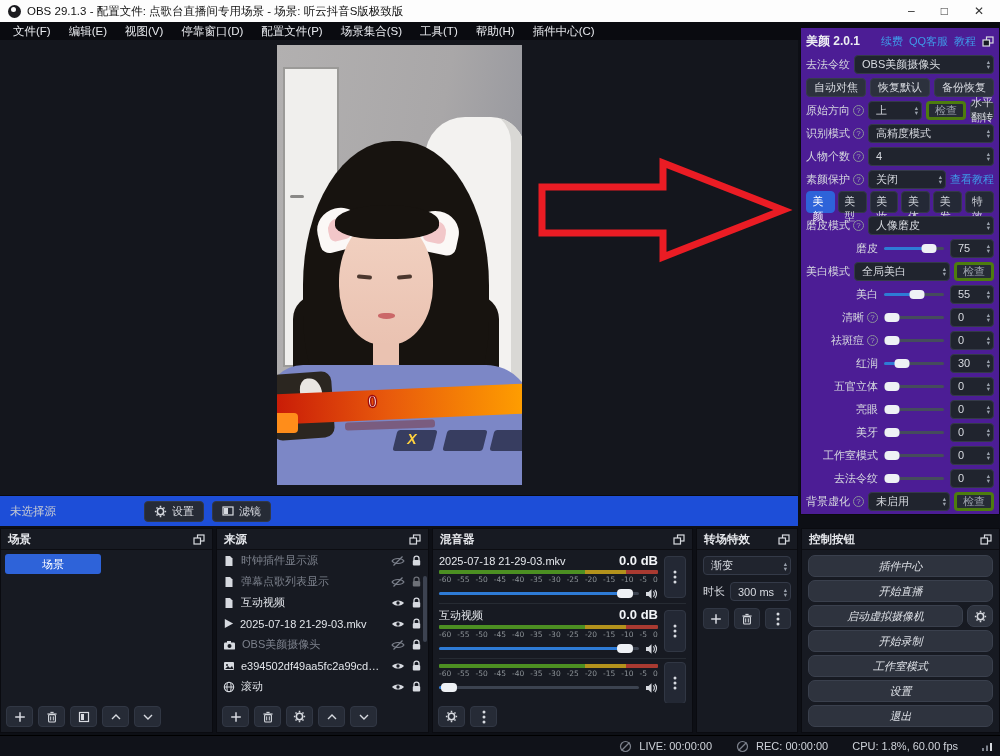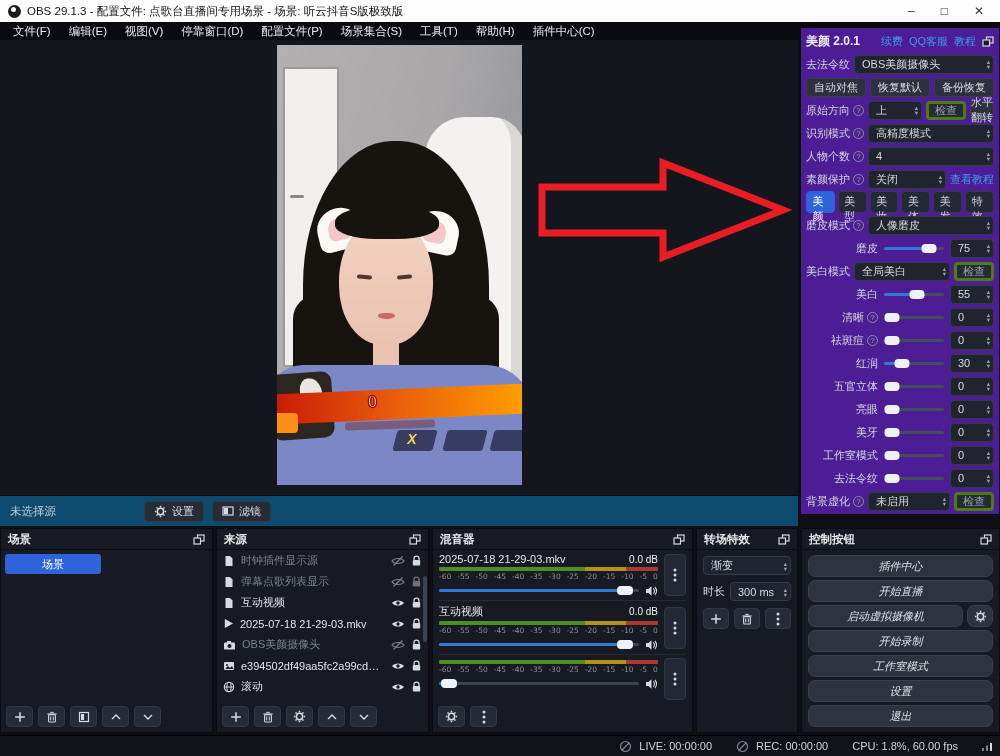--- a/index.html
+++ b/index.html
@@ -52,7 +52,7 @@
   .arrow-svg { position:absolute; left:530px; top:110px; }
 
   
-  .srcbar { position:absolute; left:0; top:455px; width:798px; height:31px; background:#0c4a6e;
+  .srcbar { position:absolute; left:0; top:455px; width:798px; height:31px; background:#1d4ed8;
     border-top:1px solid #0a0b10; display:flex; align-items:center; padding:0 10px; gap:8px; }
   .srcbar .nosel { font-size:11.5px; color:#c9ccd3; margin-right:80px; }
   .tool-btn { display:flex; align-items:center; gap:5px; background:#262b36; border:1px solid #323845;

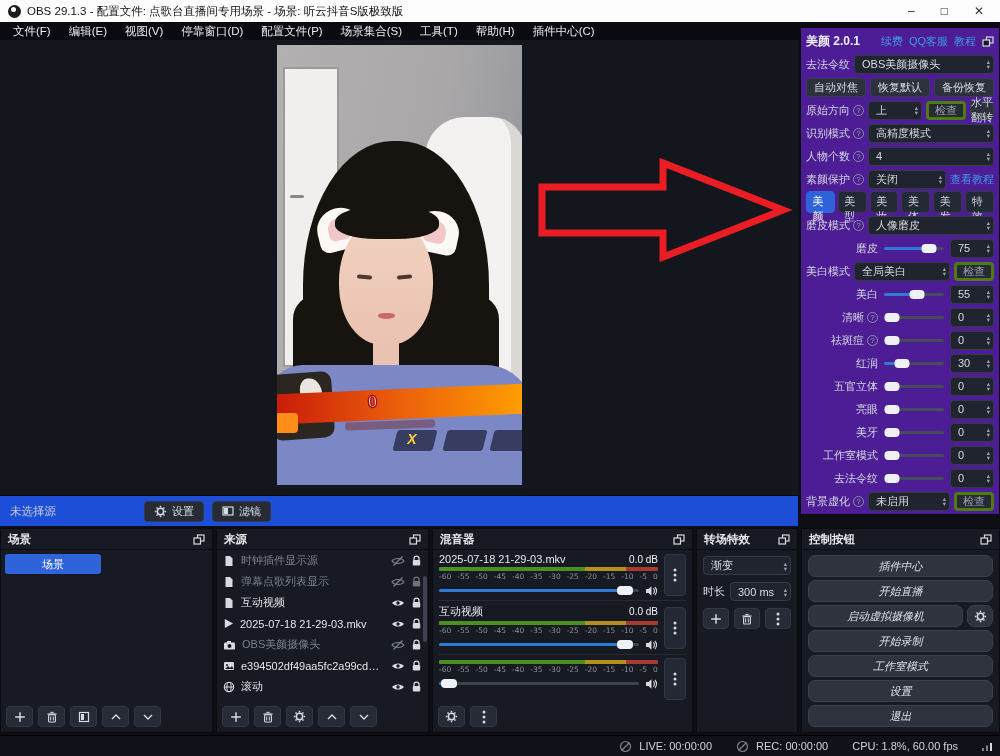--- a/index.html
+++ b/index.html
@@ -88,7 +88,7 @@
   .chan-main { flex:1; min-width:0; }
   .chan-top { display:flex; align-items:baseline; }
   .chan-name { font-size:11px; color:#e5e8ec; white-space:nowrap; overflow:hidden; }
-  .chan-db { margin-left:auto; font-size:10px; color:#f2f4f7; }
+  .chan-db { margin-left:auto; font-size:13px; color:#f2f4f7;font-weight:bold; }
   .meter { height:4px; display:flex; margin-top:2px; border-radius:1px; overflow:hidden; }
   .meter i { height:100%; }
   .m-g { width:66.5%; background:#4c8f22; }

